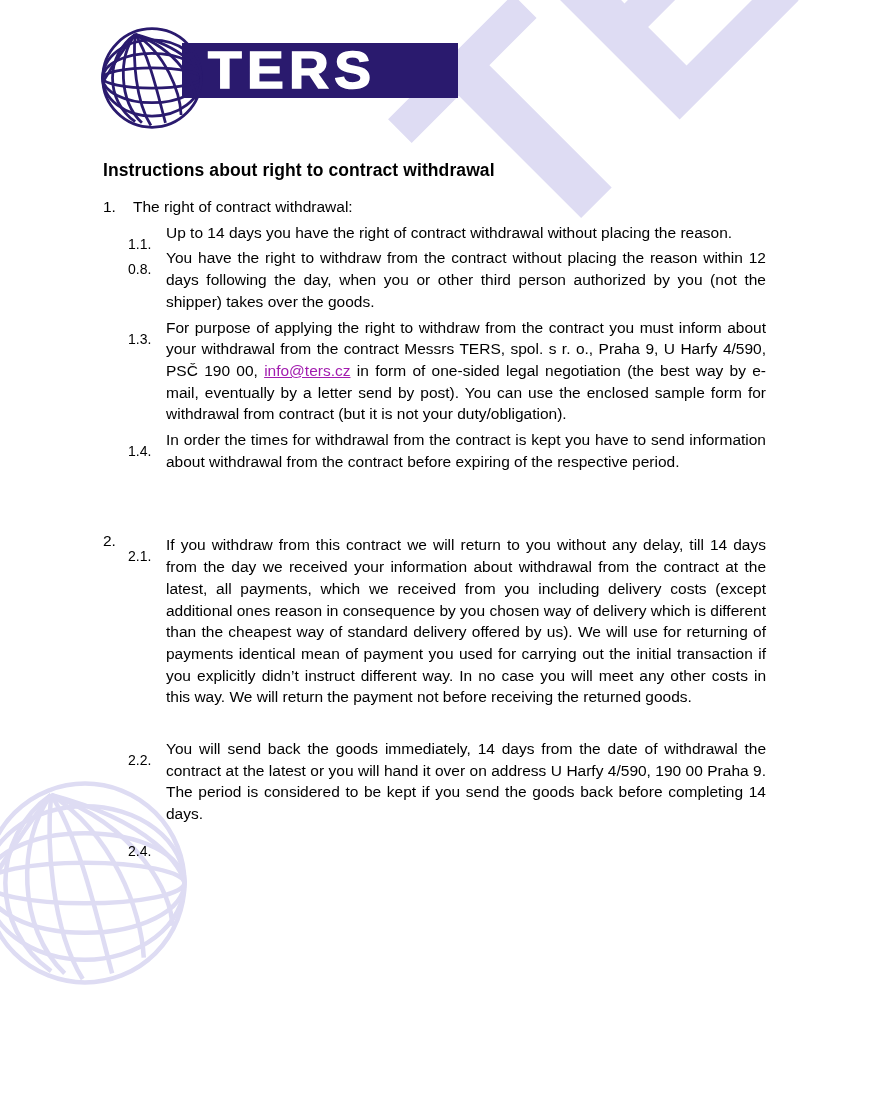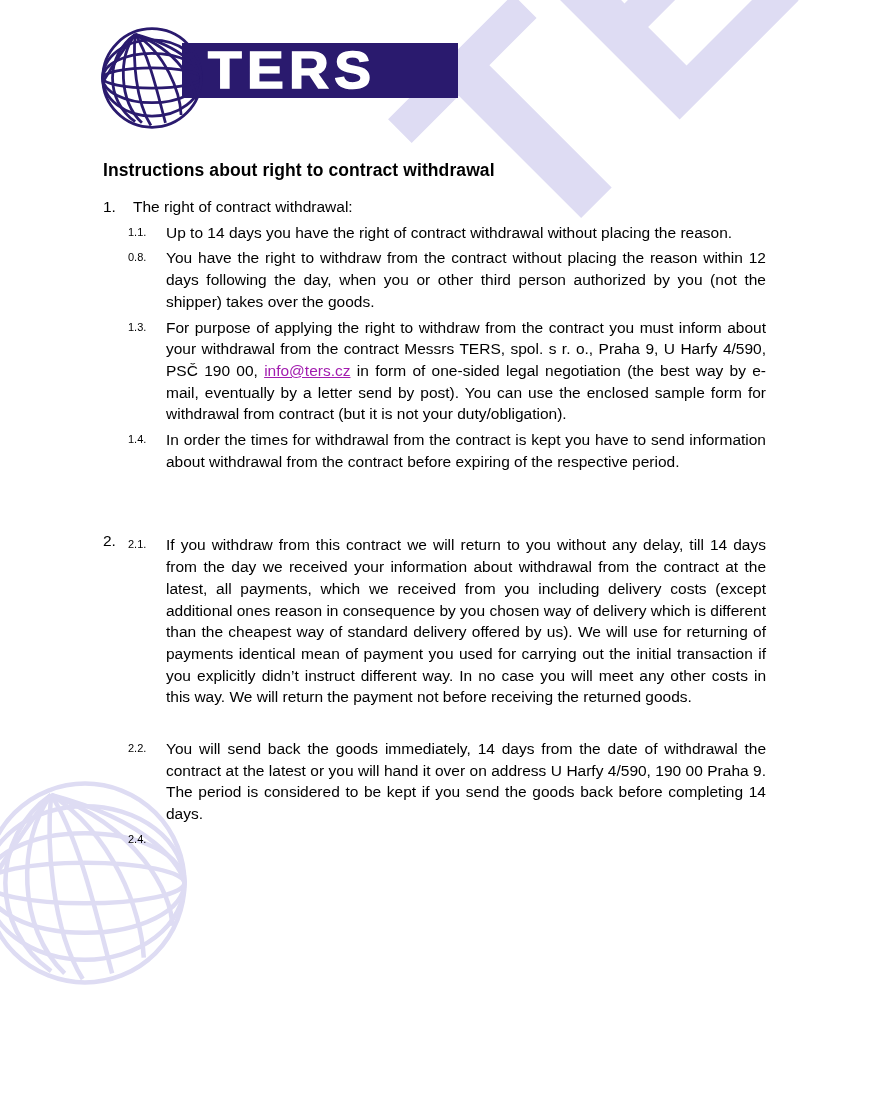--- a/index.html
+++ b/index.html
@@ -146,8 +146,8 @@
   .lvl2 .num {
     position: absolute;
     left: 128px;
-    top: 0;
-    font-size: 11px;
+    top: 12px;
+    font-size: 14px;
     text-align: right;
   }
   .lvl2 p { margin: 4px; }

